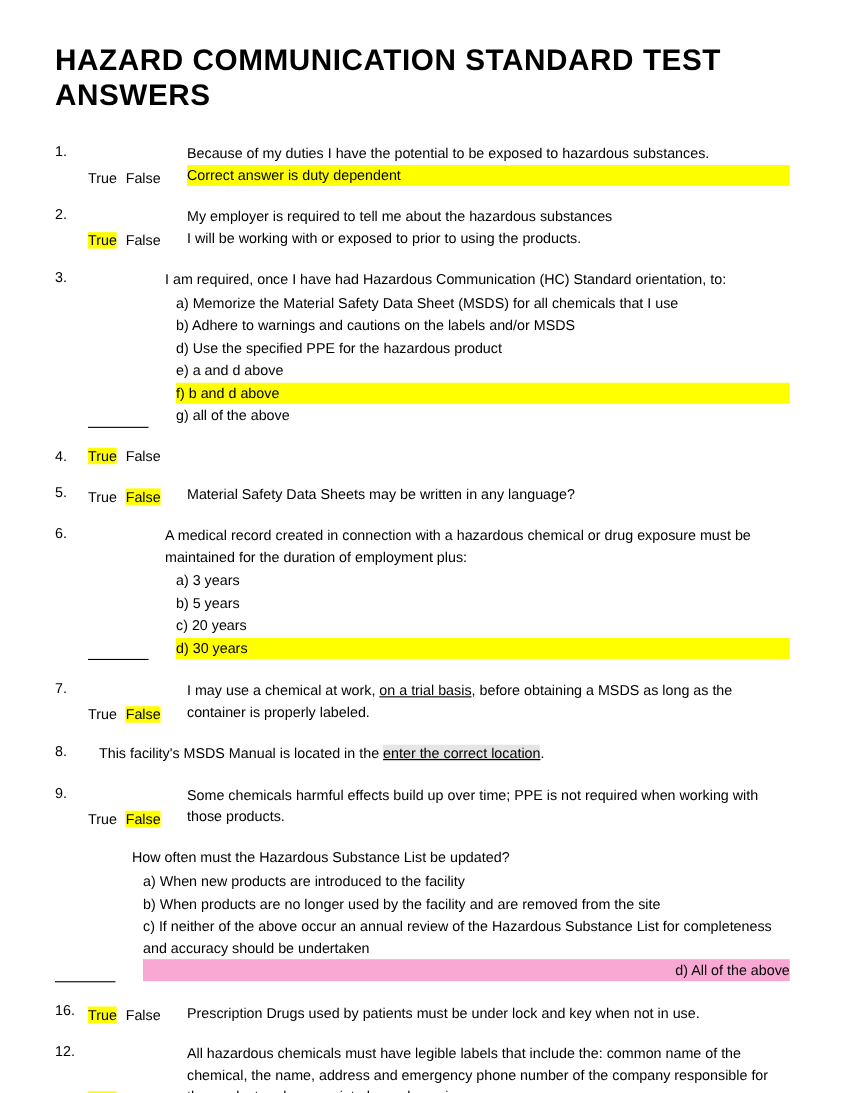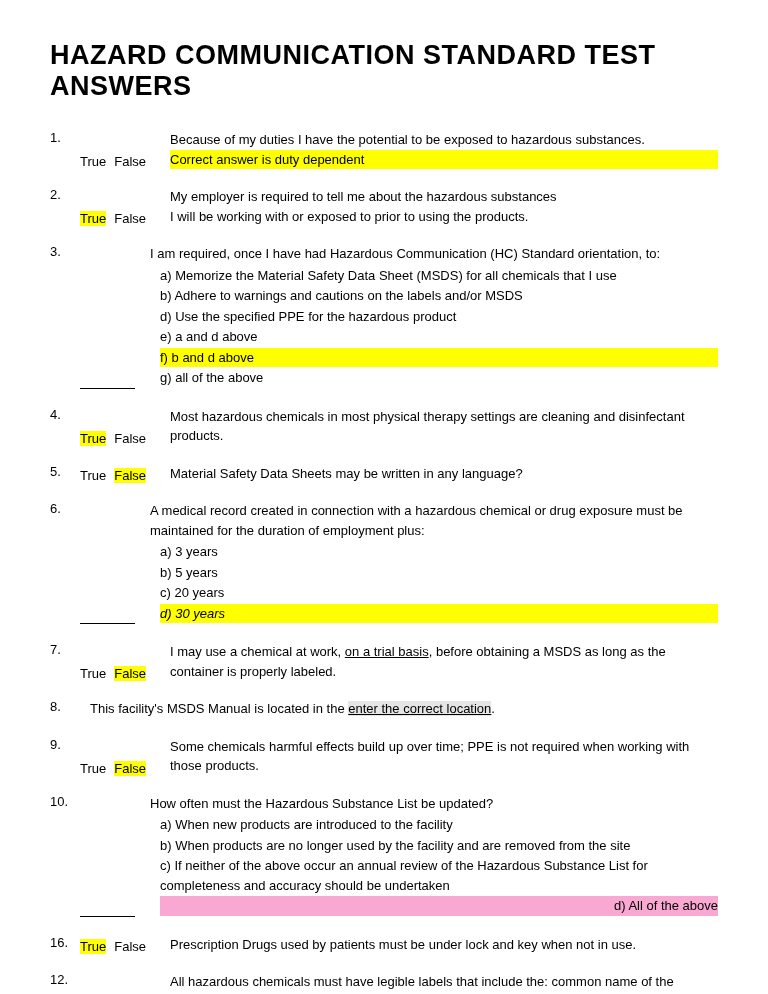--- a/index.html
+++ b/index.html
@@ -108,9 +108,6 @@
         <span class="tf-true" style="background-color: rgb(255, 255, 0);">True</span>
         <span class="tf-false">False</span>
       </div>
-      <div class="q-answer">
-        <p>Most hazardous chemicals in most physical therapy settings are cleaning and disinfectant products.</p>
-      </div>
     </div>
     <div class="qa-item">
       <div class="q-num">5.</div>

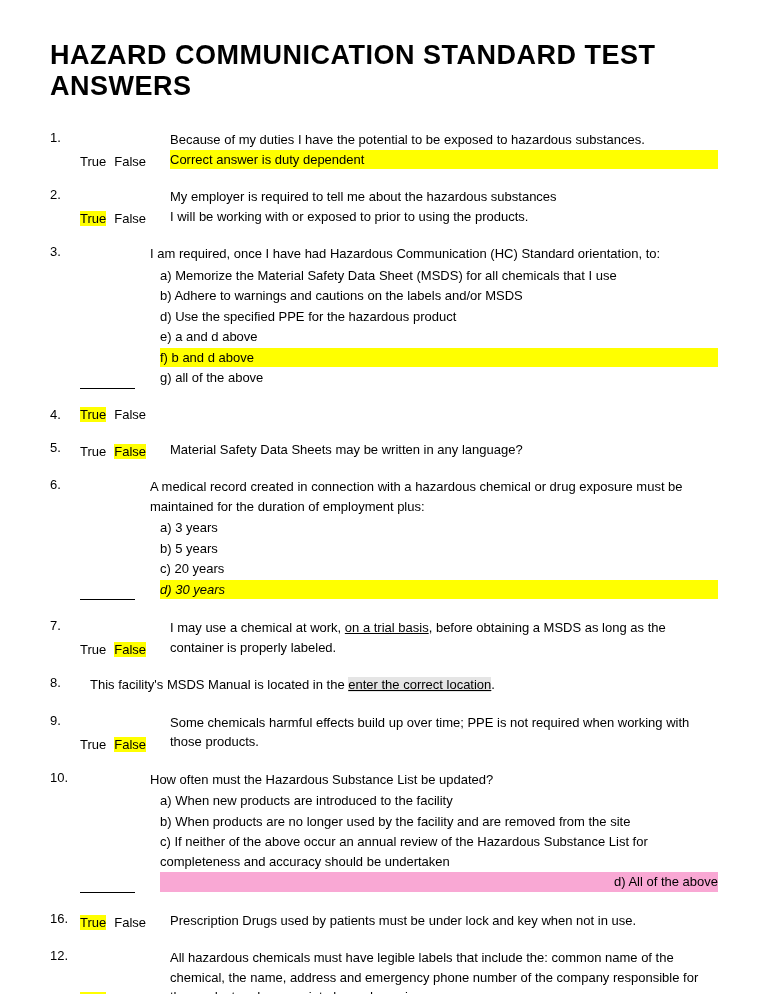--- a/index.html
+++ b/index.html
@@ -130,7 +130,7 @@
           <li>a) 3 years</li>
           <li>b) 5 years</li>
           <li>c) 20 years</li>
-          <li style="background-color: rgb(255, 255, 0); font-style: italic;">d) 30 years</li>
+          <li style="background-color: rgb(255, 255, 0);">d) 30 years</li>
         </ul>
       </div>
     </div>

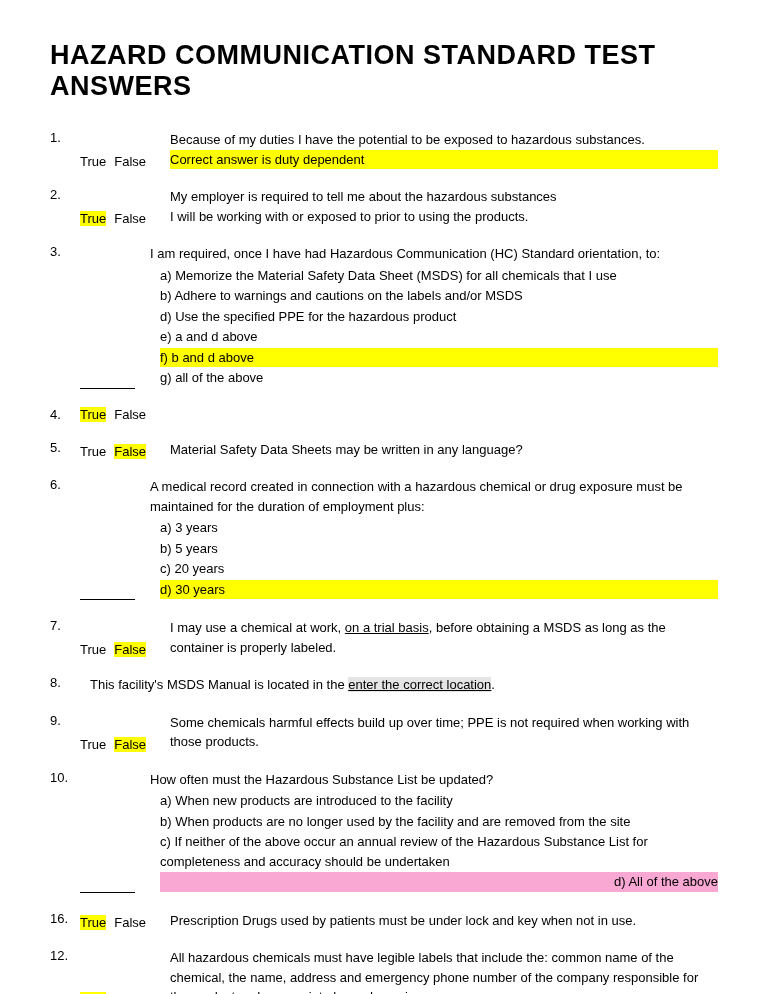--- a/index.html
+++ b/index.html
@@ -162,7 +162,6 @@
       </div>
     </div>
     <div class="qa-item">
-      <div class="q-num">10.</div>
       <div class="q-tf" style="min-width: 70px;">
         <span style="display: inline-block; width: 55px; border-bottom: 1px solid rgb(0, 0, 0); height: 14px;"></span>
       </div>

